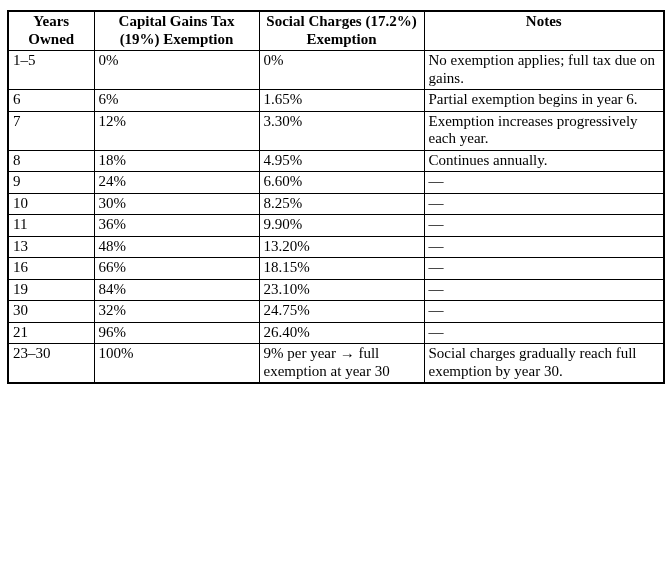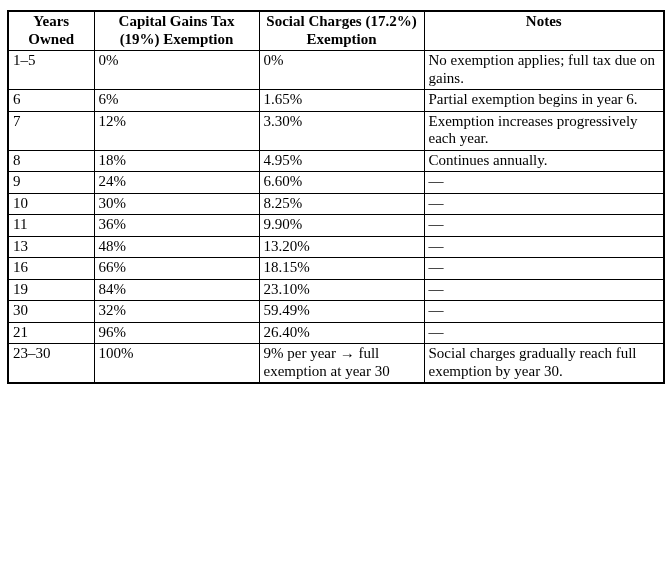--- a/index.html
+++ b/index.html
@@ -141,7 +141,7 @@
   <tr>
     <td>30</td>
     <td>32%</td>
-    <td>59.49%</td>
+    <td>24.75%</td>
     <td>—</td>
   </tr>
 

